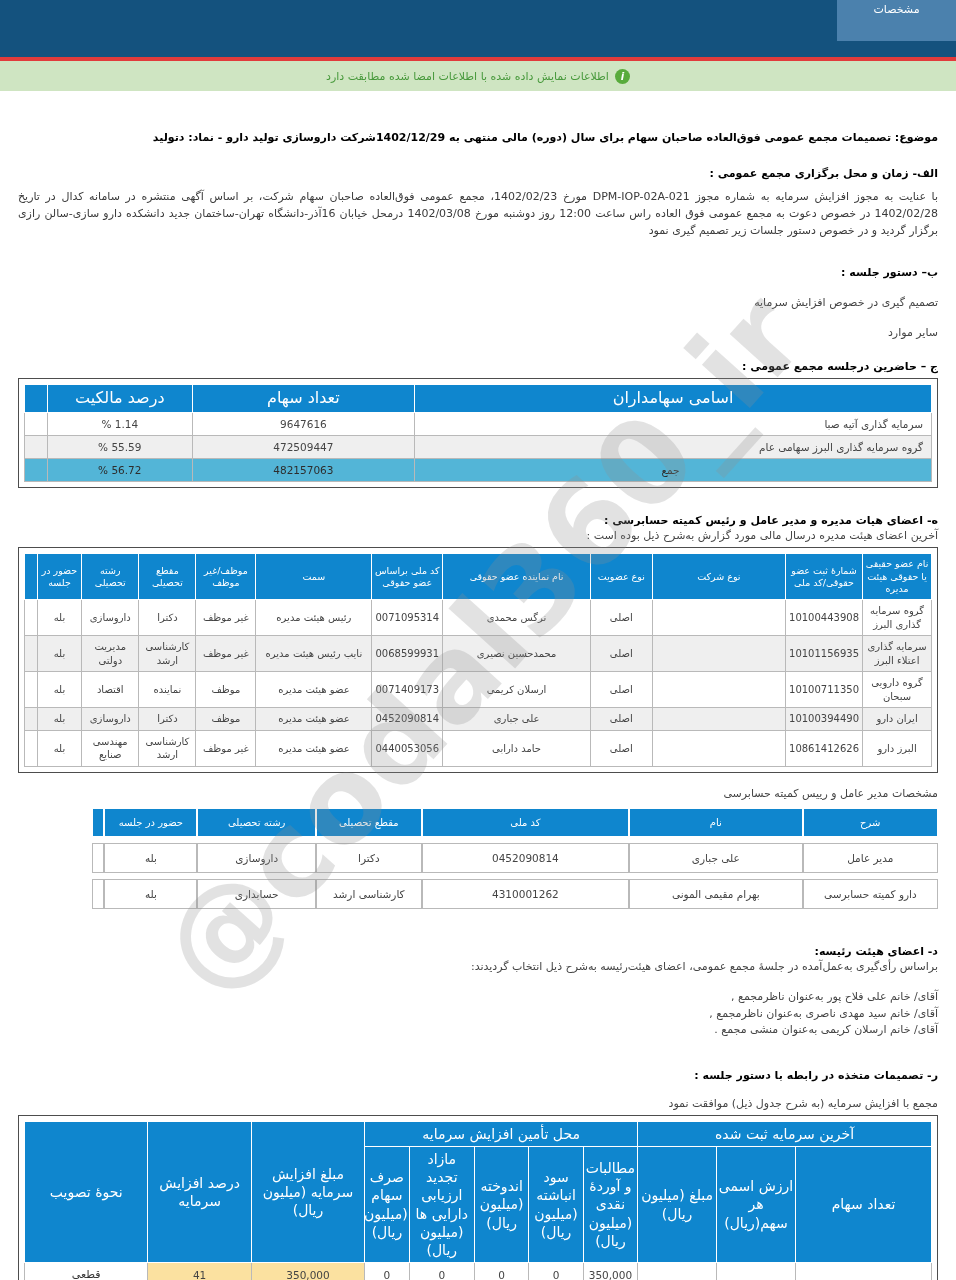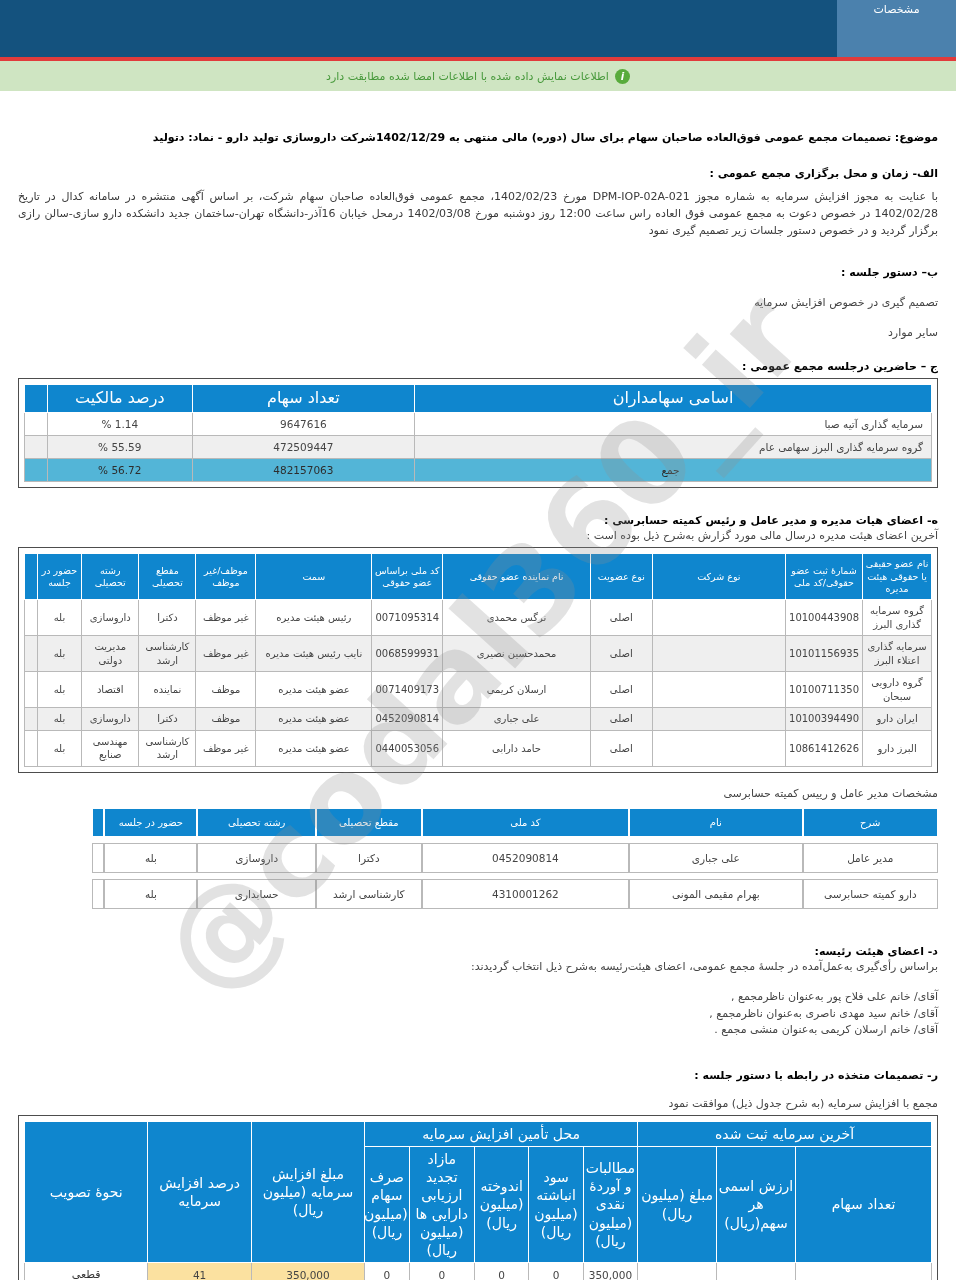--- a/index.html
+++ b/index.html
@@ -7,7 +7,7 @@
   body{margin:0;background:#fff;font-family:"DejaVu Sans",sans-serif;}
   .page{position:relative;width:956px;height:1280px;margin:0 auto;background:#fff;overflow:hidden;direction:rtl;font-size:11px;color:#333;}
   .topbar{height:57px;background:#14527e;position:relative;}
-  .topbar .tab{position:absolute;right:0;top:0;width:119px;height:57px;background:#4b81ad;color:#fff;font-size:11px;text-align:center;padding-top:3px;cursor:pointer;}
+  .topbar .tab{position:absolute;right:0;top:0;width:119px;height:41px;background:#4b81ad;color:#fff;font-size:11px;text-align:center;padding-top:3px;cursor:pointer;}
   .redline{height:4px;background:#e13b3b;}
   .infobar{height:30px;background:#cfe5c2;display:flex;align-items:center;justify-content:center;gap:6px;color:#47993b;font-size:11px;}
   .info-icon{width:15px;height:15px;border-radius:50%;background:#58ab3c;color:#fff;display:inline-flex;align-items:center;justify-content:center;font-size:10px;font-weight:bold;font-style:italic;flex:0 0 auto;}

